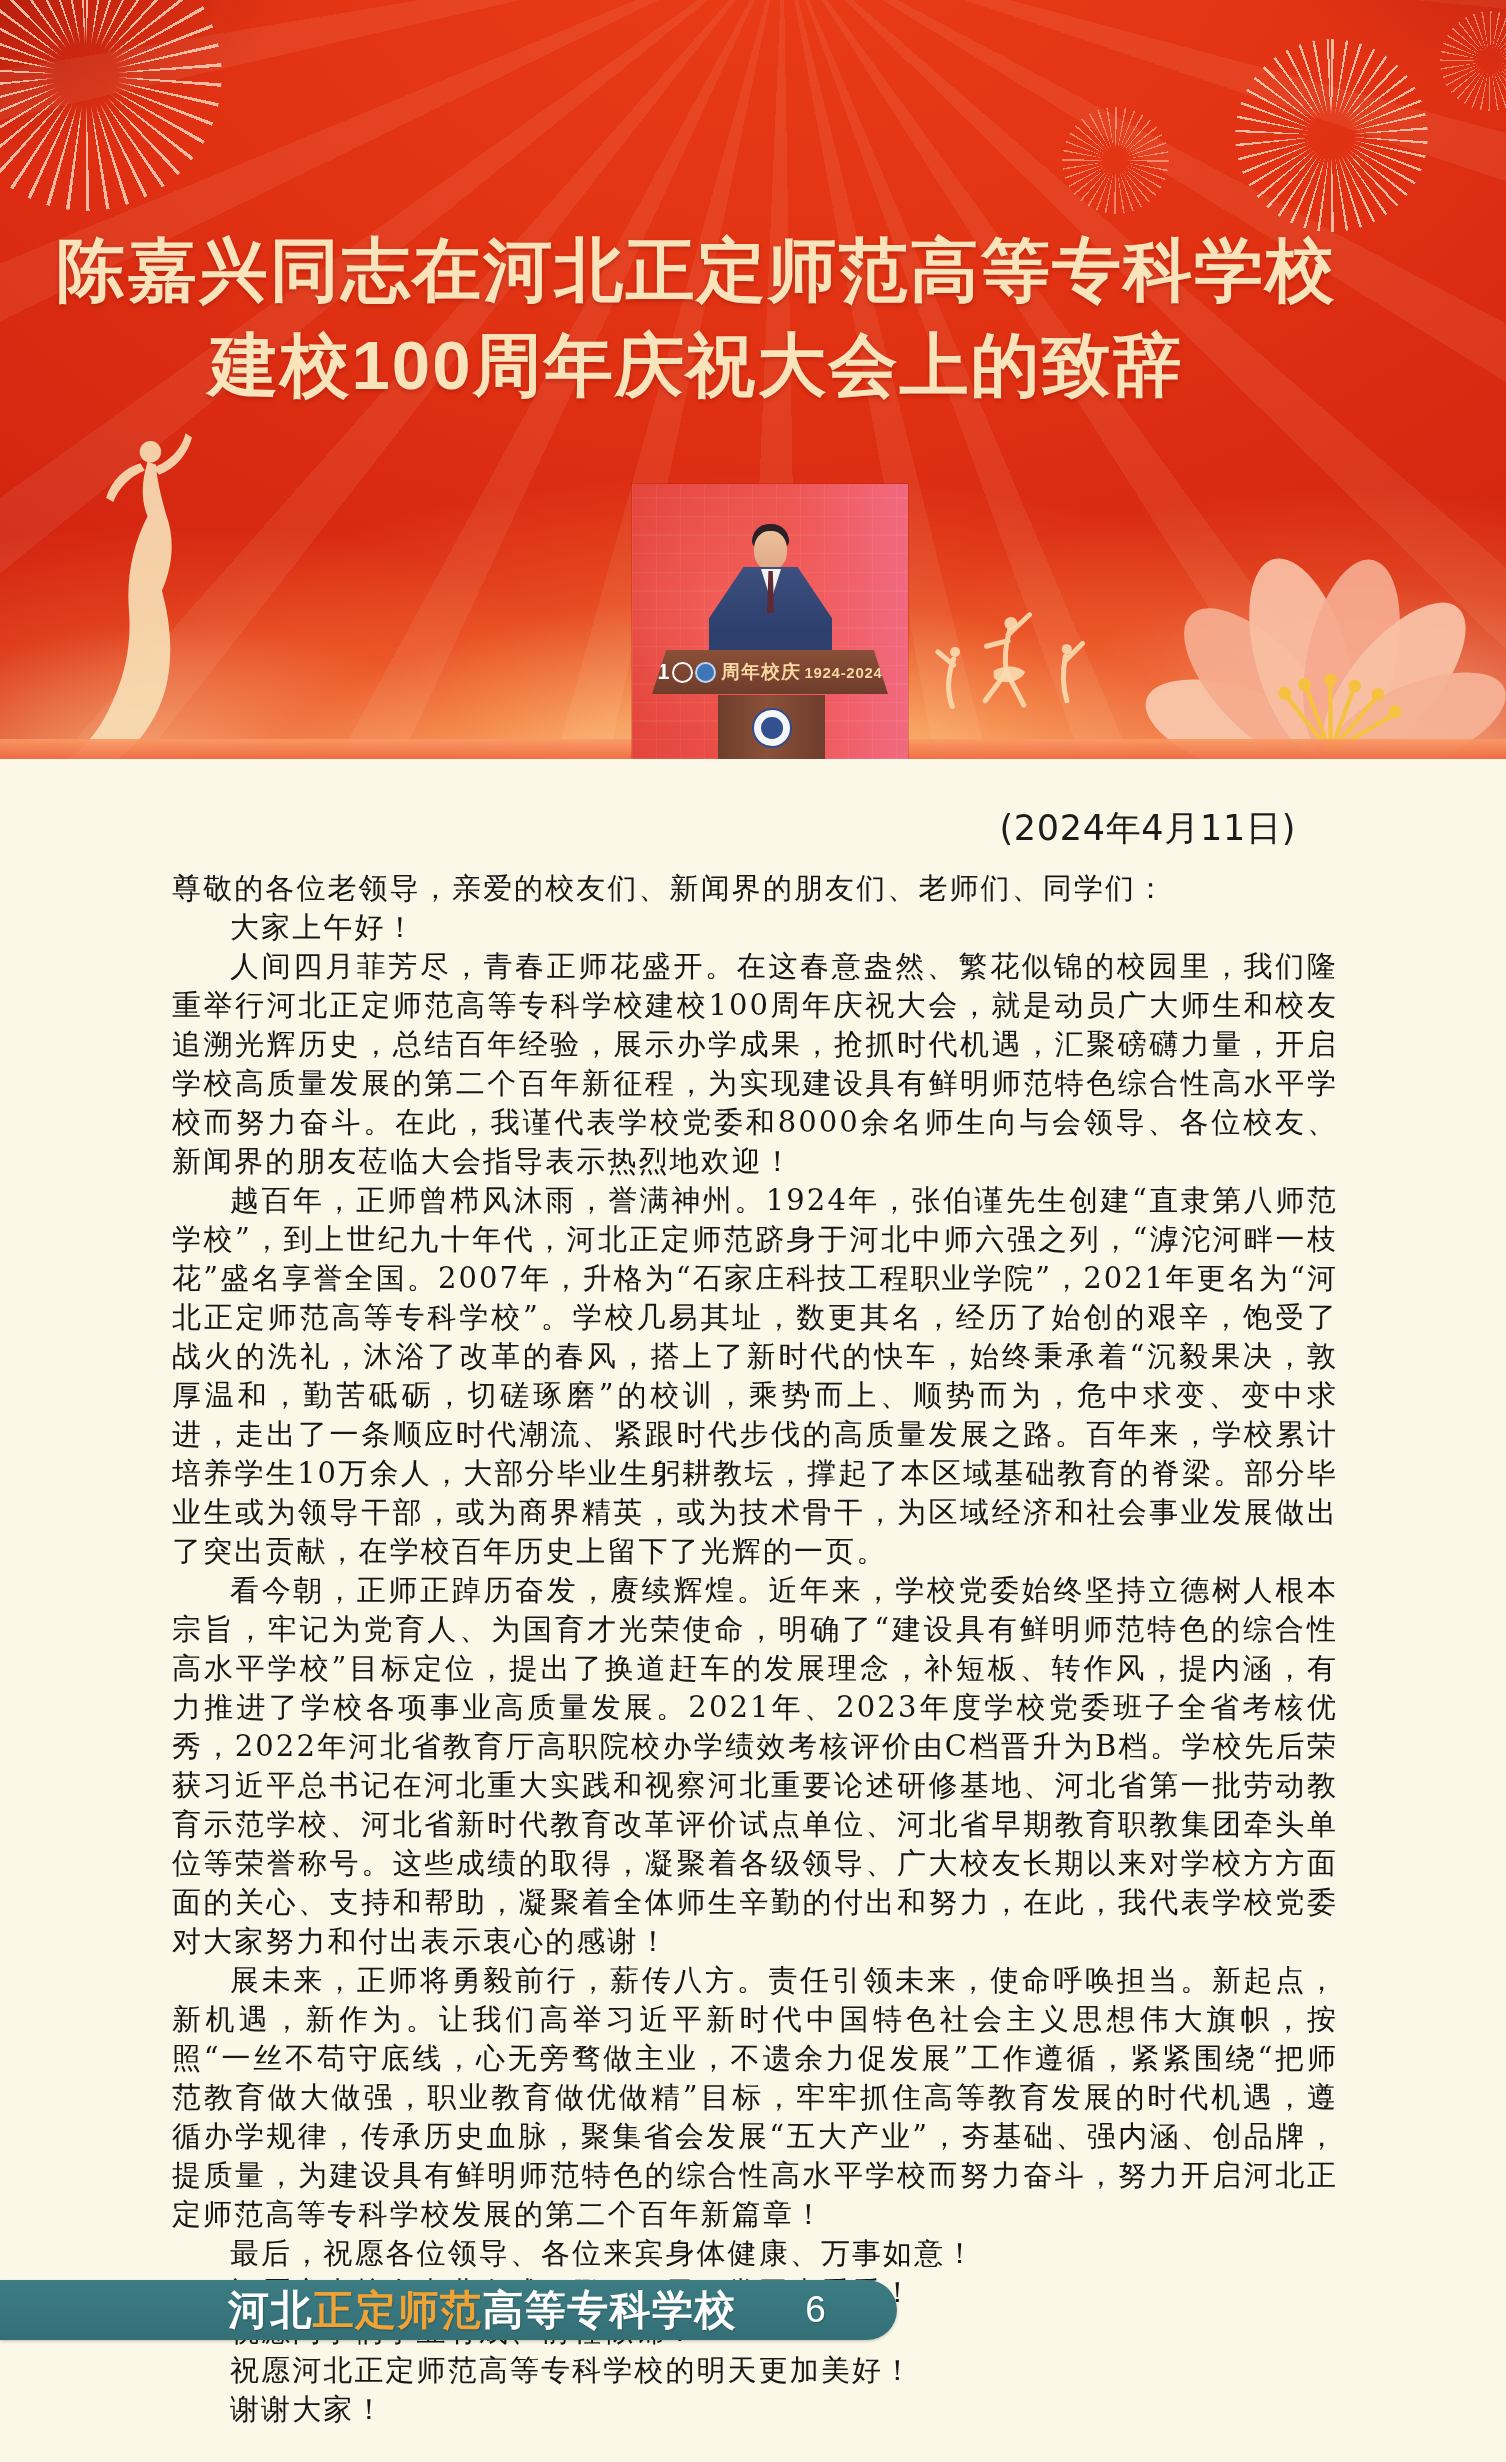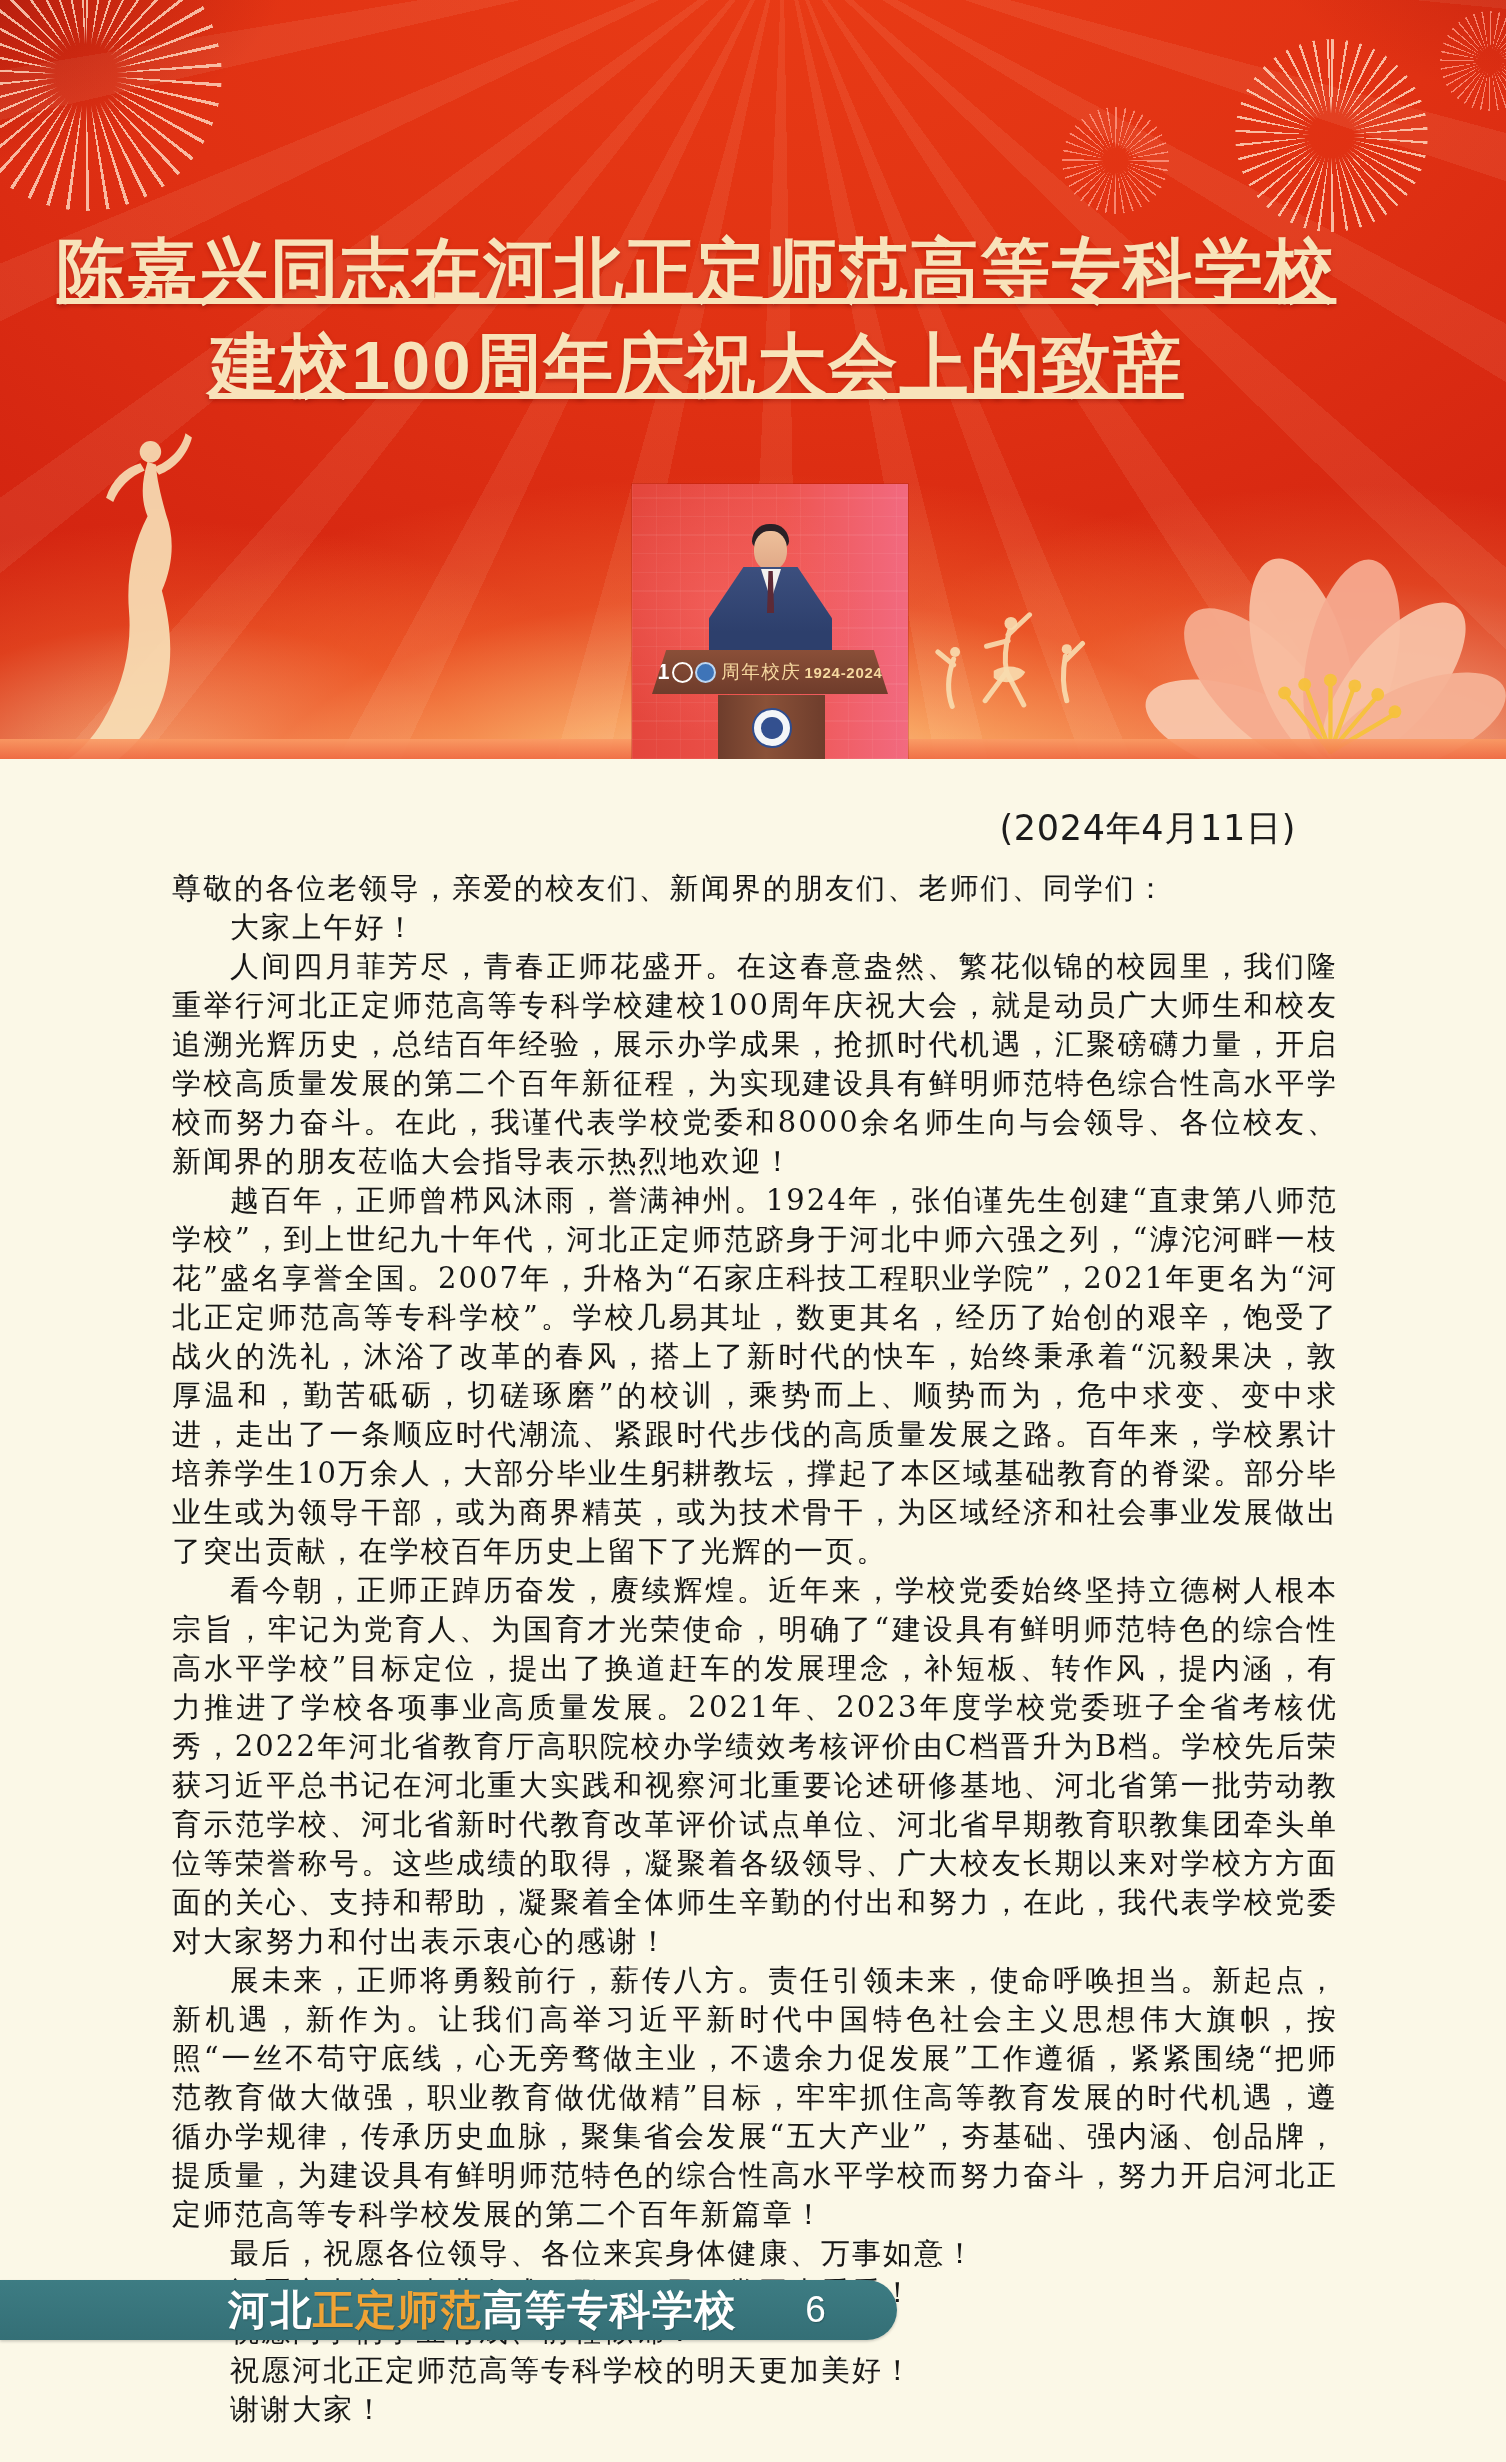--- a/index.html
+++ b/index.html
@@ -53,7 +53,6 @@
     color:#f8e3ba;font-weight:bold;letter-spacing:2.1px;
     font-family:"Liberation Sans","DejaVu Sans",sans-serif;
     text-shadow:0 2.1px 4.3px rgba(120,10,5,.35);
-    text-decoration:underline;
   }
   .hero-title .line{display:block;font-size:69px;line-height:1;}
   .hero-title .line + .line{margin-top:26px;}

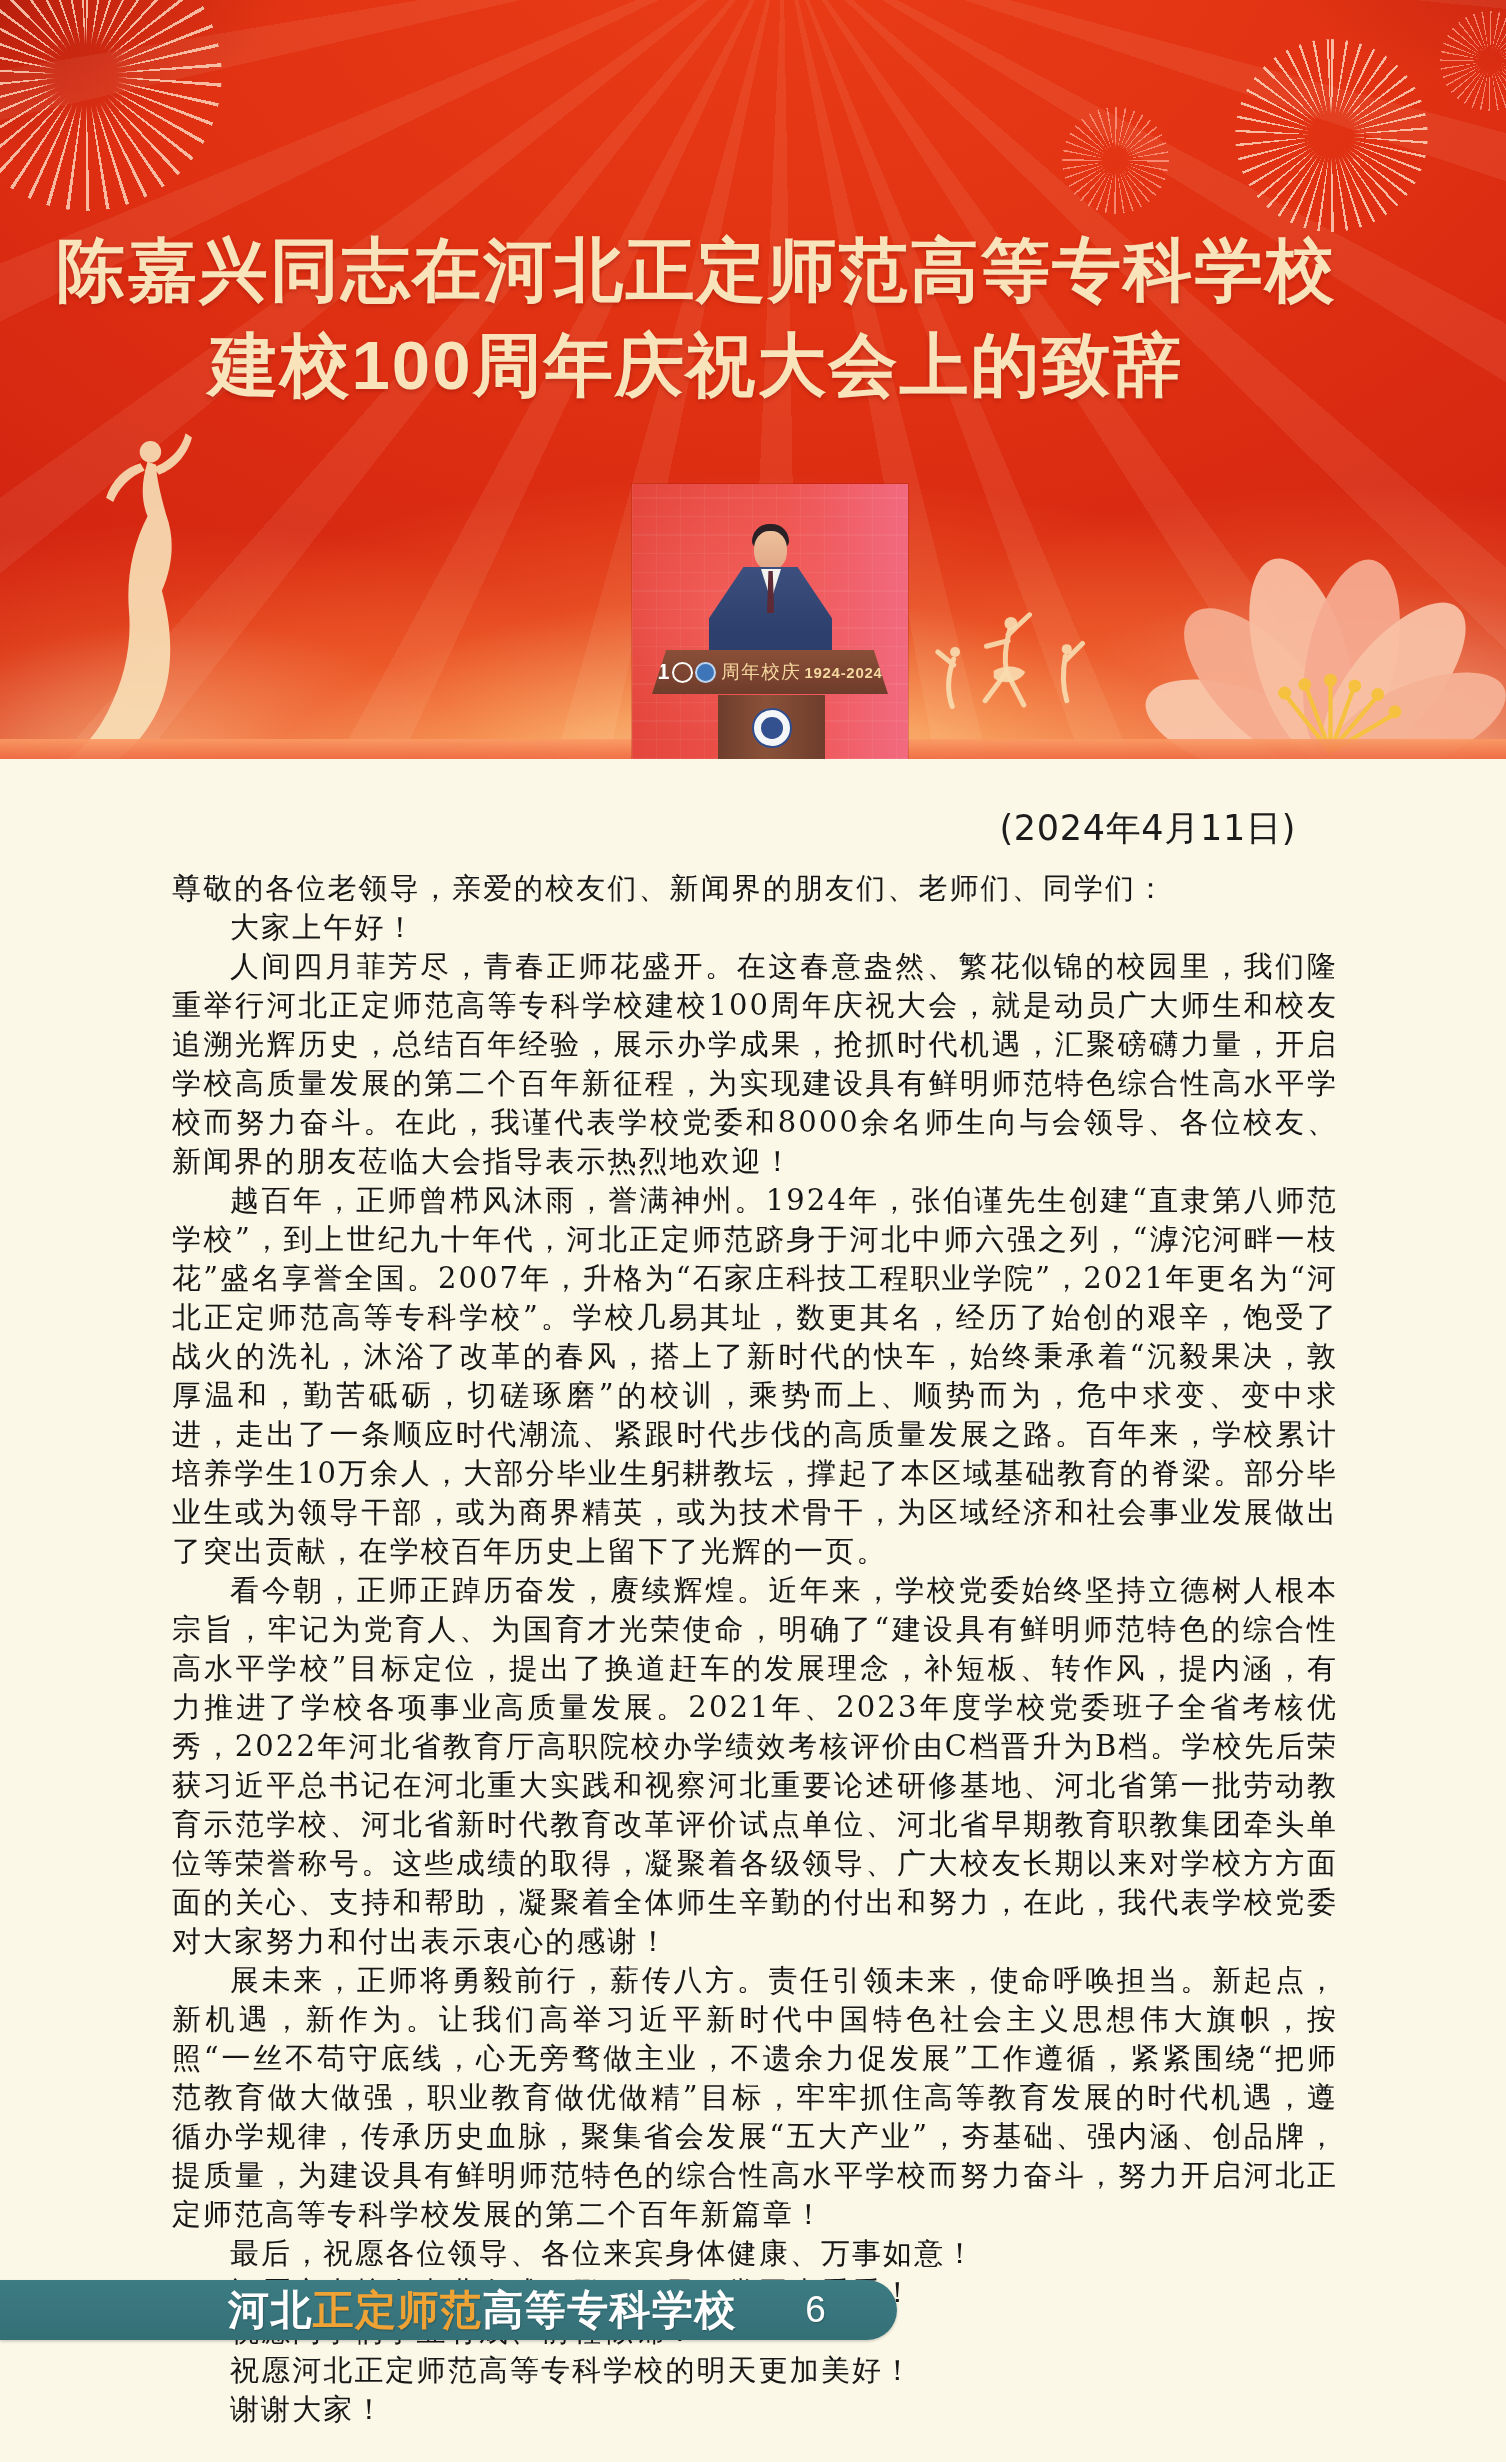--- a/index.html
+++ b/index.html
@@ -90,7 +90,7 @@
   .logo-ring{width:17px;height:17px;border-radius:50%;border:2.9px solid #fdfdfb;background:transparent;}
   .logo-ring.blue{border-color:#bcd6f2;background:#3e74b8;}
   .podium-text{color:#f6d9a0;font-family:"Liberation Sans",sans-serif;text-align:left;line-height:1.05;}
-  .podium-text .t1{font-size:18.6px;font-weight:normal;letter-spacing:1.4px;}
+  .podium-text .t1{font-size:18.6px;font-weight:bold;letter-spacing:1.4px;}
   .podium-text .t2{font-size:15px;font-weight:bold;border-top:1.4px solid #f6d9a0;padding-top:16px;letter-spacing:0.7px;}
   .podium-body{
     position:absolute;left:86px;top:211px;width:107px;height:64px;

